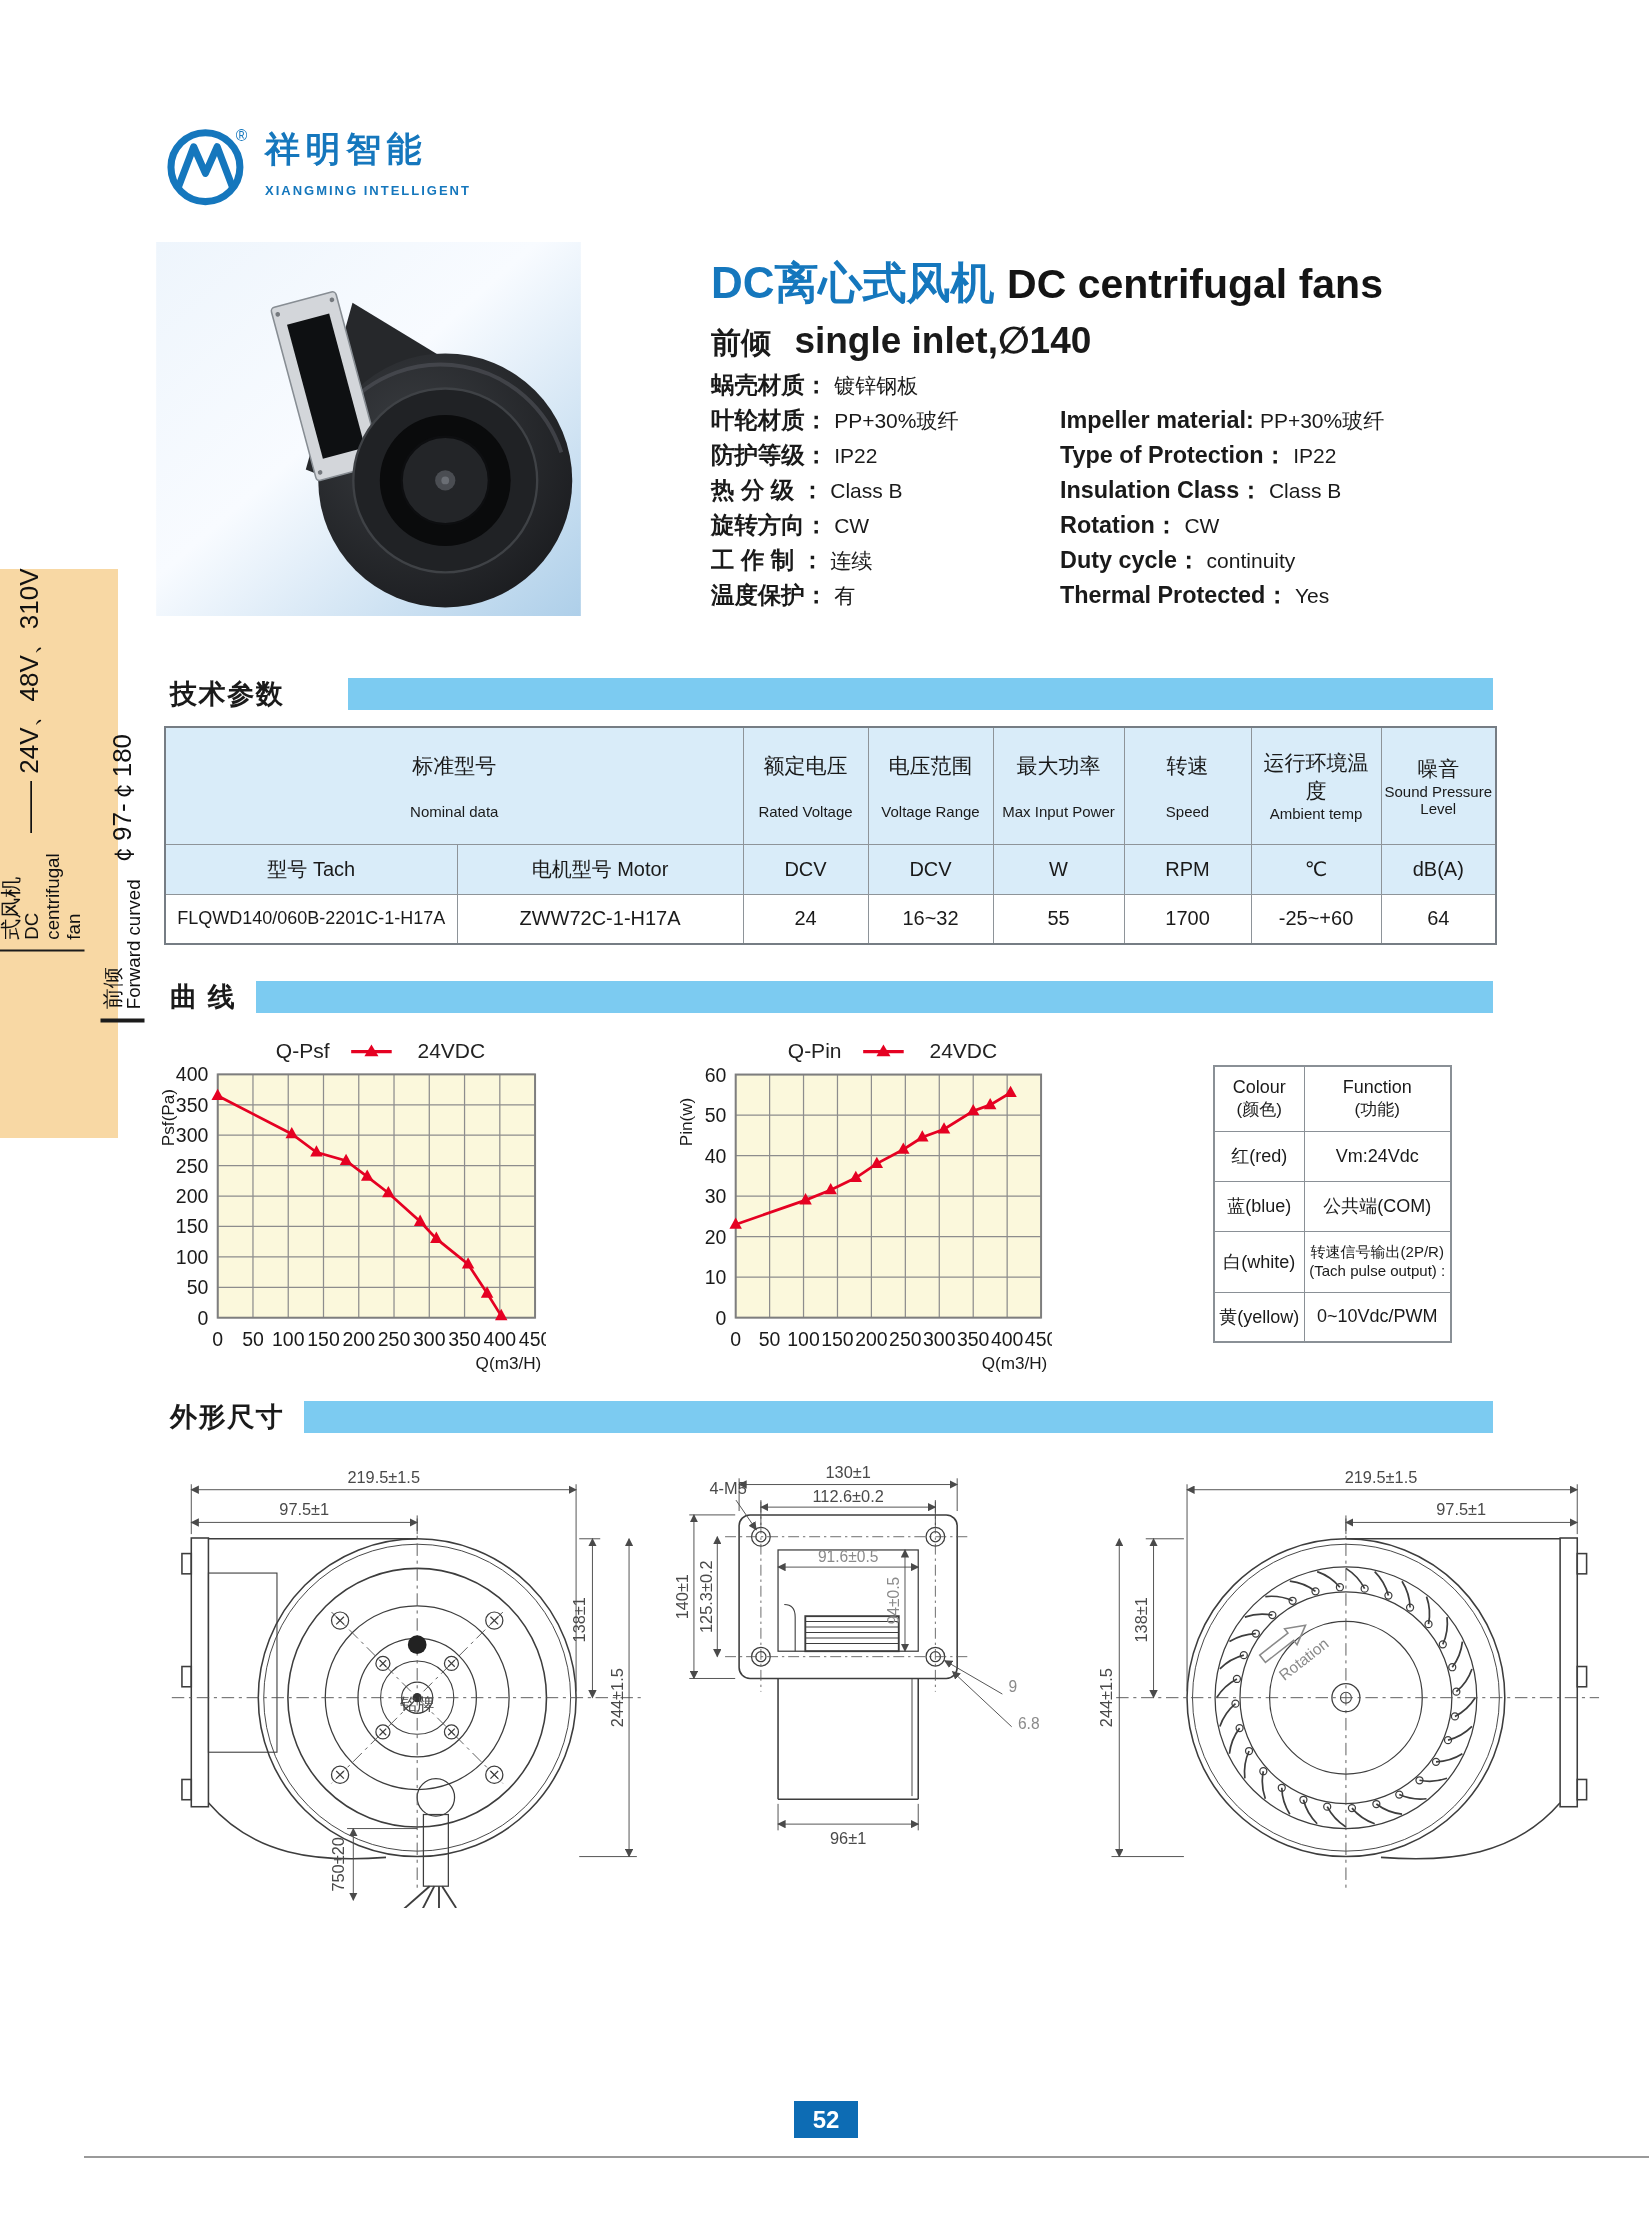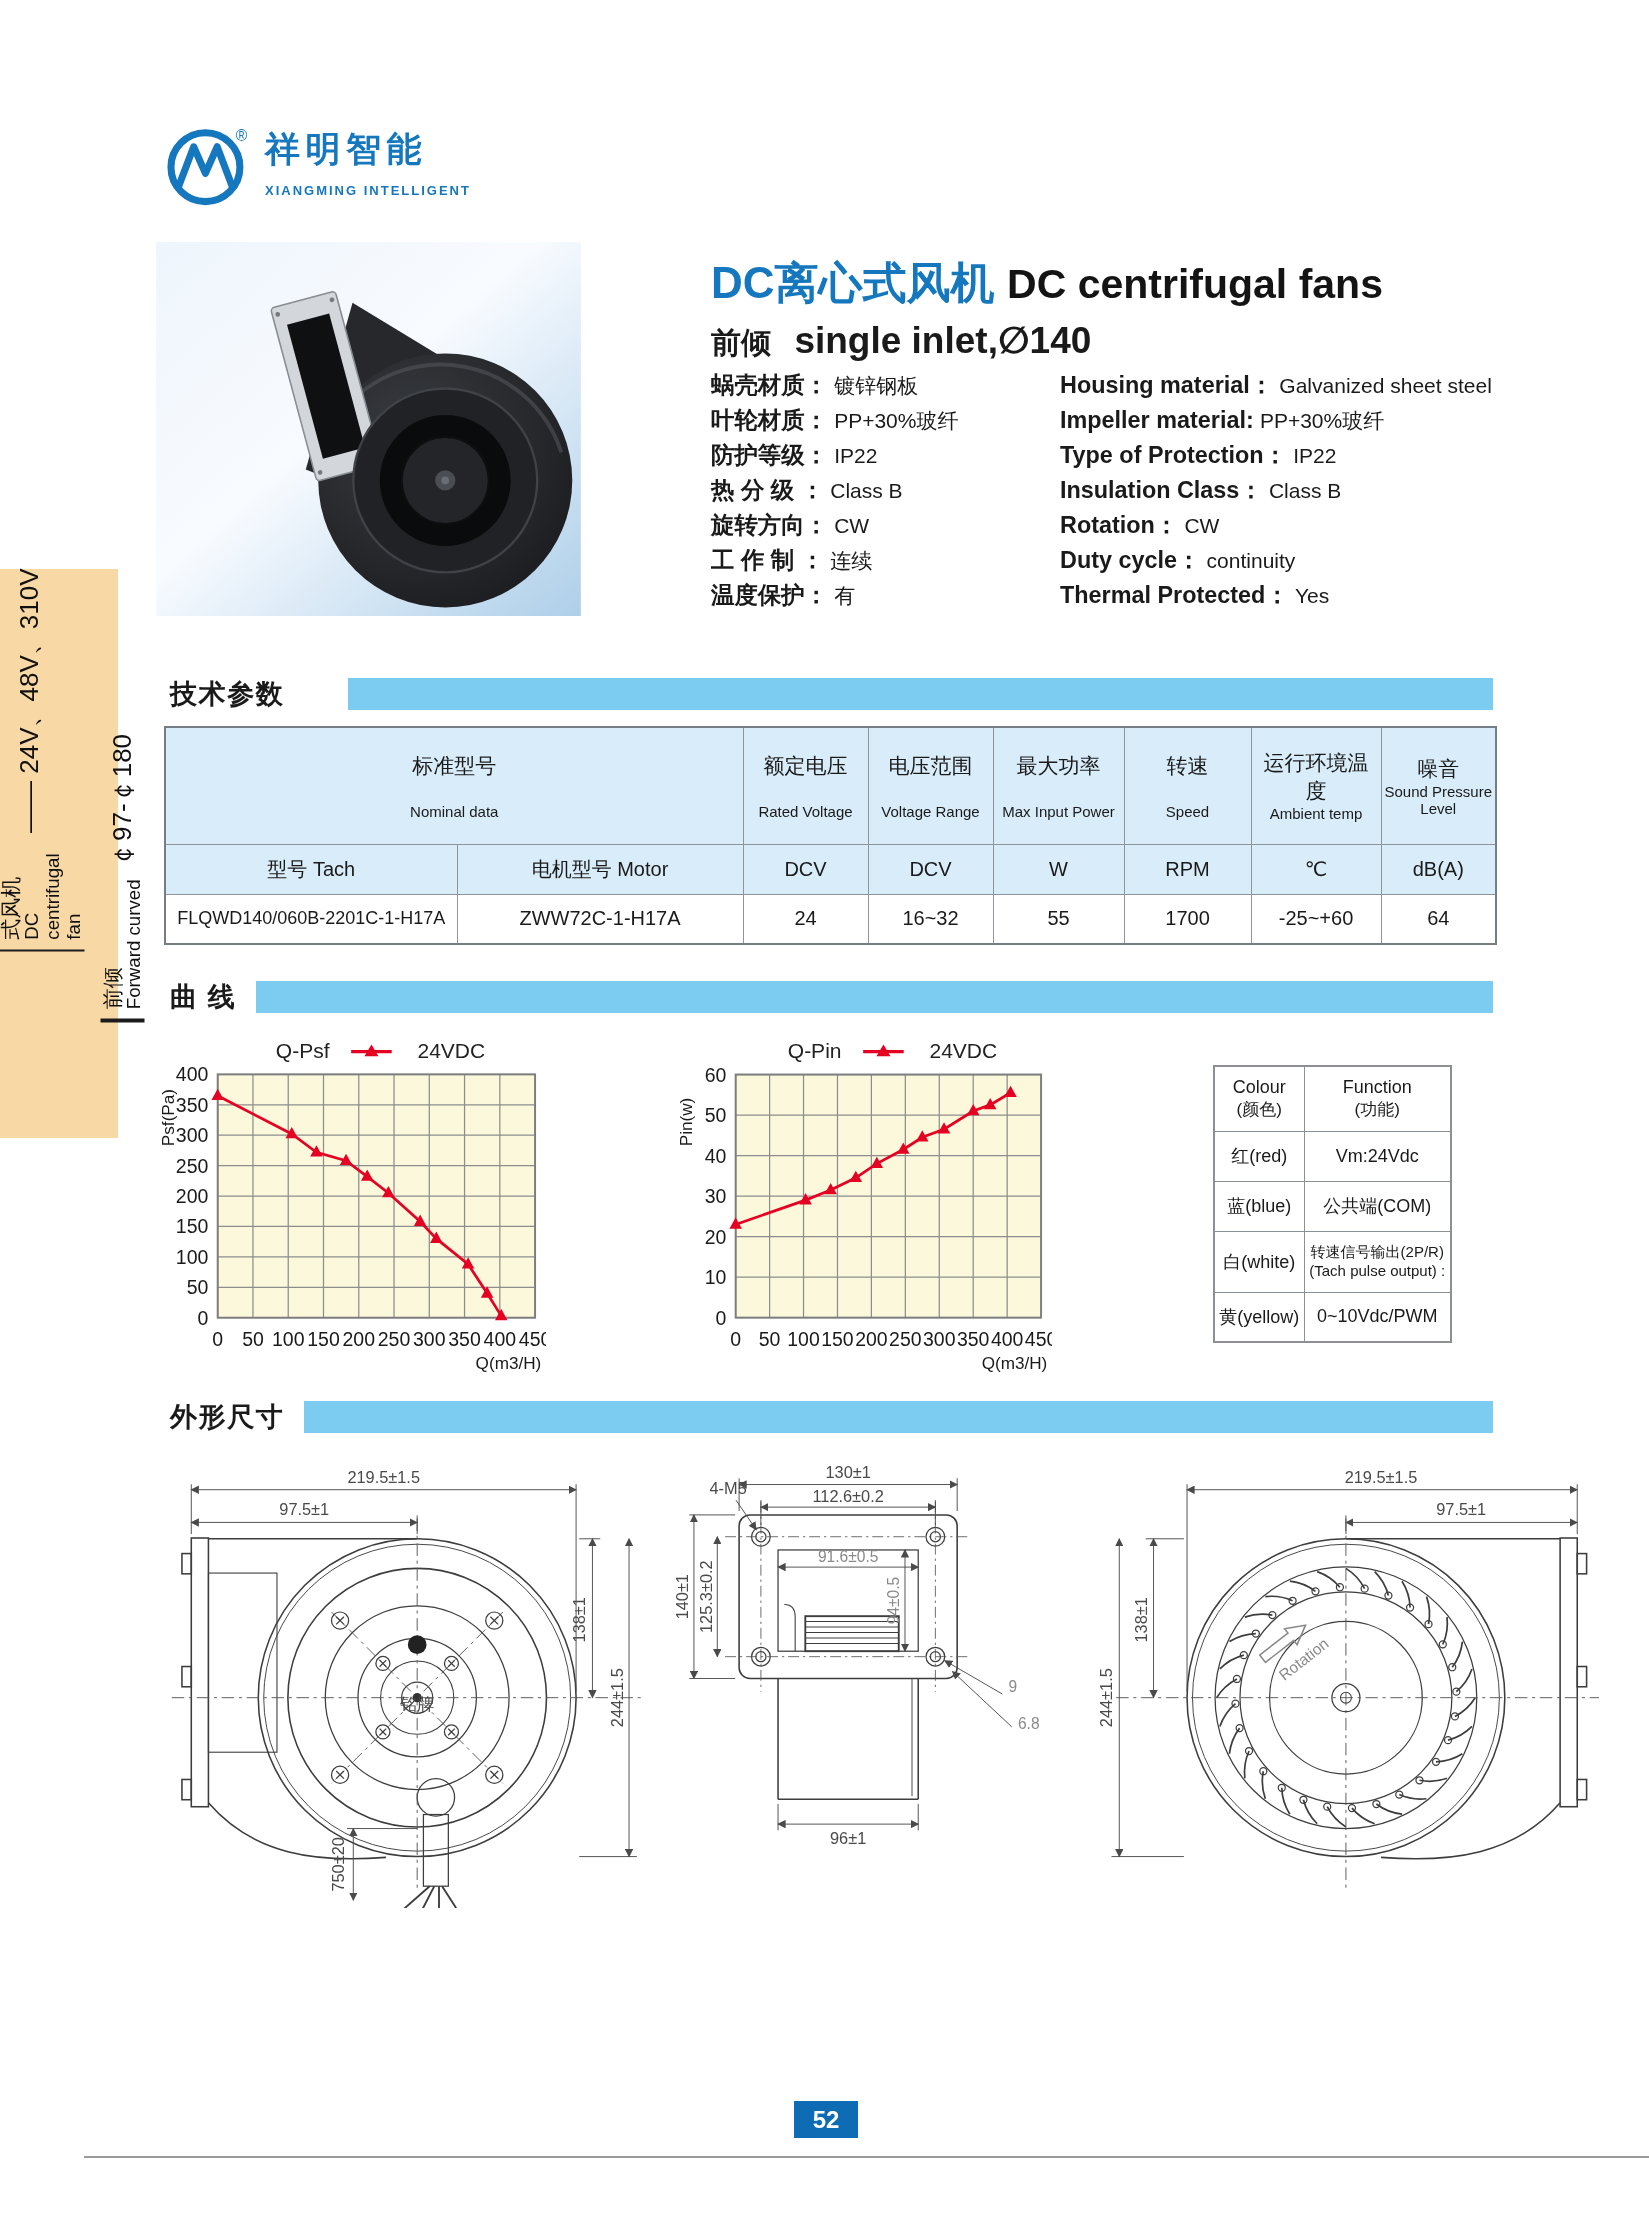--- a/index.html
+++ b/index.html
@@ -185,10 +185,6 @@
     <div class="s-zh">
         <span class="spec-lab">蜗壳材质：</span>
         <span class="spec-val">镀锌钢板</span>
-      </div>
-    <div class="s-en">
-        <span class="spec-lab">Housing material：</span>
-        <span class="spec-val">Galvanized sheet steel</span>
       </div>
   </div>
   <div class="spec-row">

